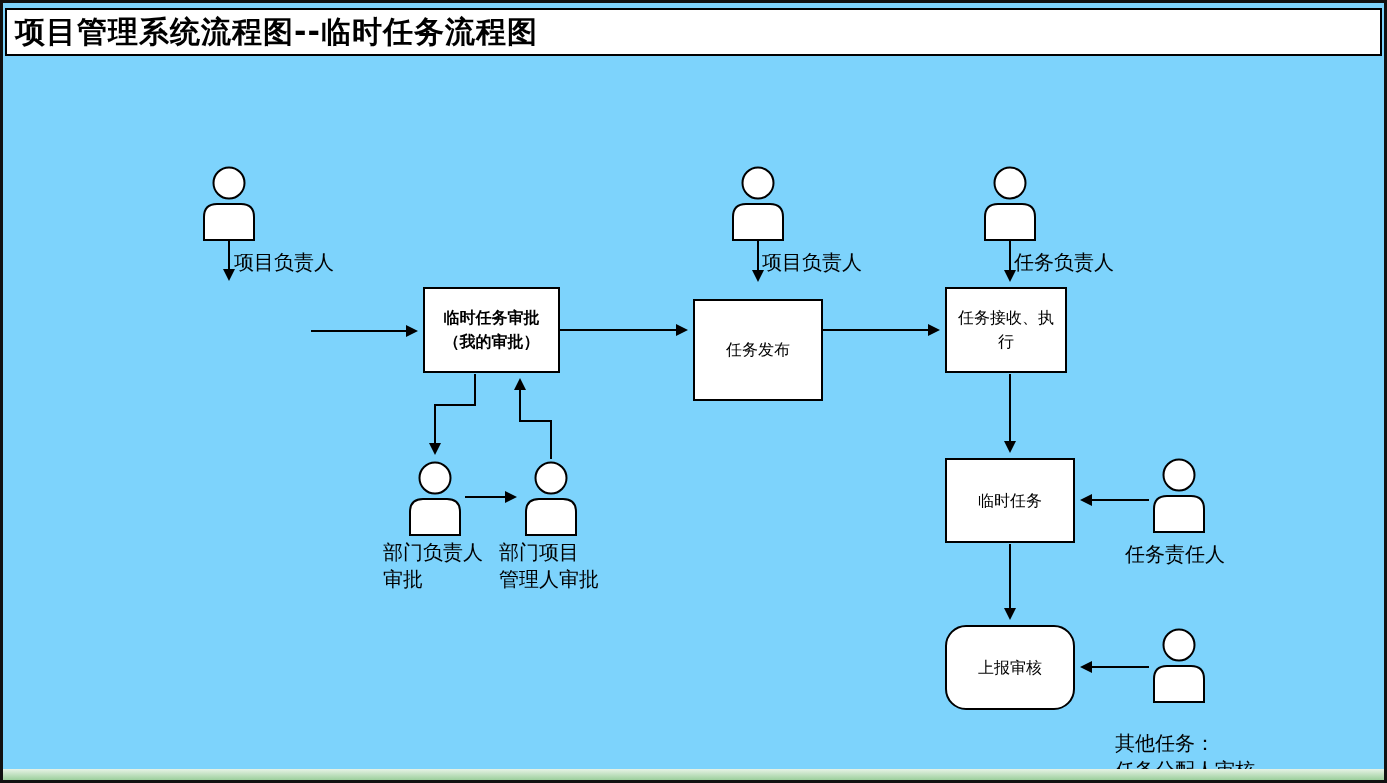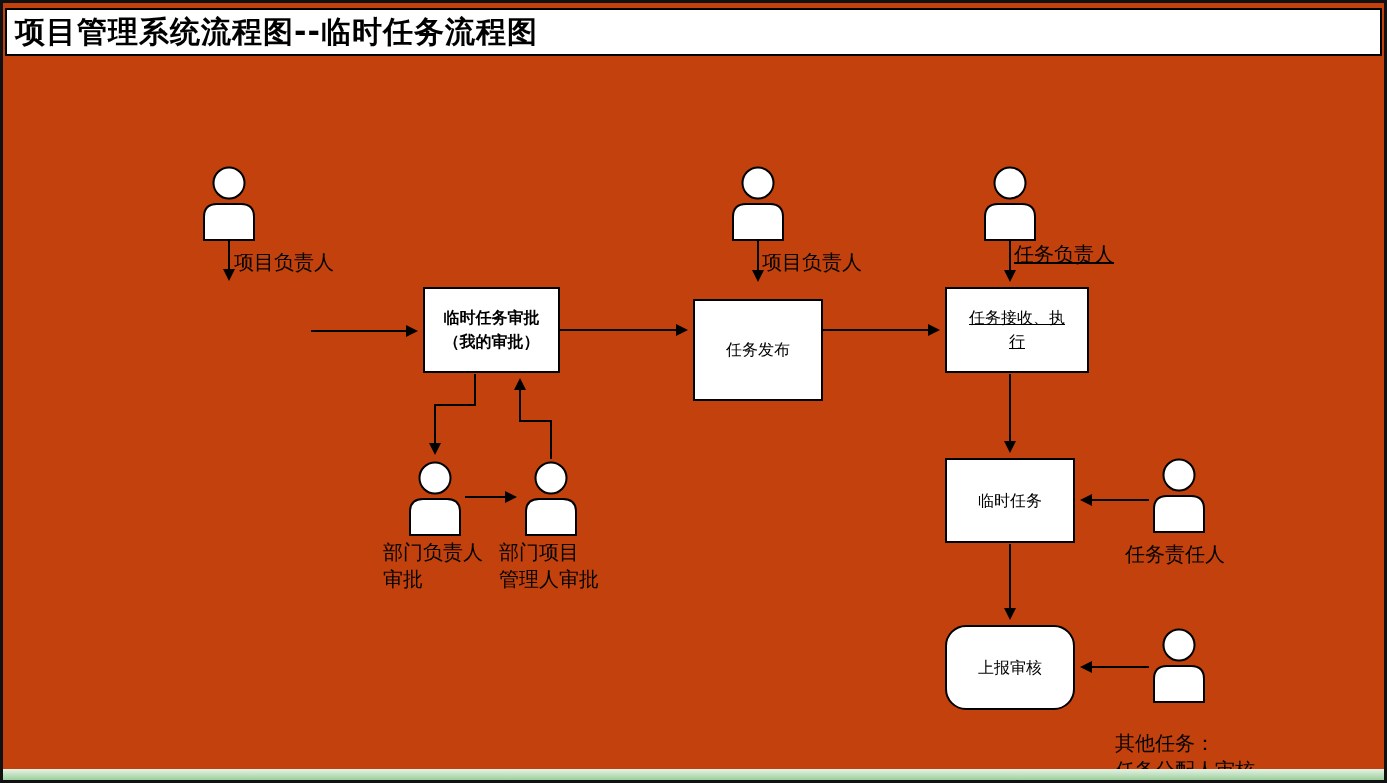--- a/index.html
+++ b/index.html
@@ -7,7 +7,7 @@
   #page {
     position:relative;
     width:1387px; height:783px;
-    background:#c2410c;
+    background:#7dd3fc;
     border:3px solid #111;
     font-family:"DejaVu Sans", sans-serif;
     overflow:hidden;

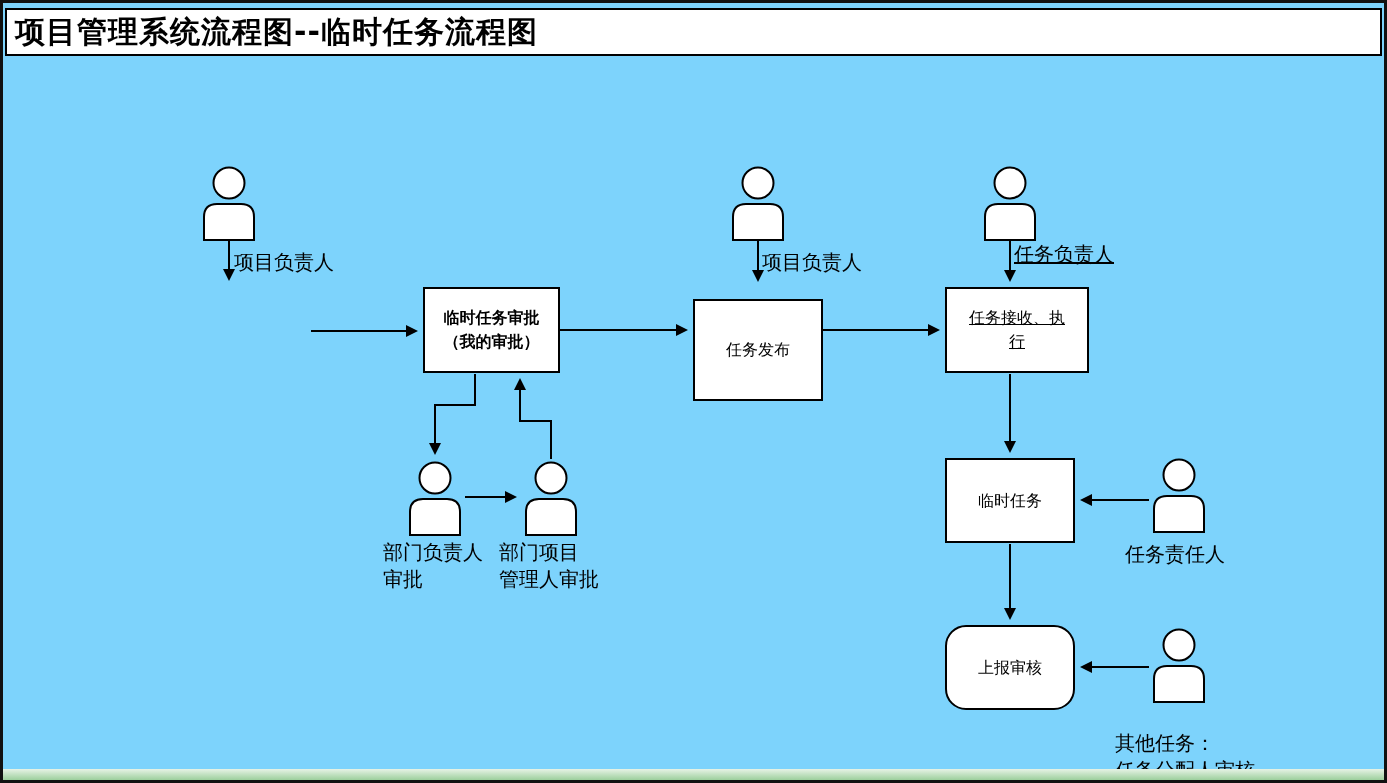--- a/index.html
+++ b/index.html
@@ -148,7 +148,7 @@
 
   <div class="label" style="left:759px; top:246px;">项目负责人</div>
 
-  <div class="label" style="left:1011px; top:238px;text-decoration:underline;">任务负责人</div>
+  <div class="label" style="left:1011px; top:246px;">任务负责人</div>
 
   <div class="label center" style="left:380px; top:536px; width:104px;">部门负责人
 审批</div>

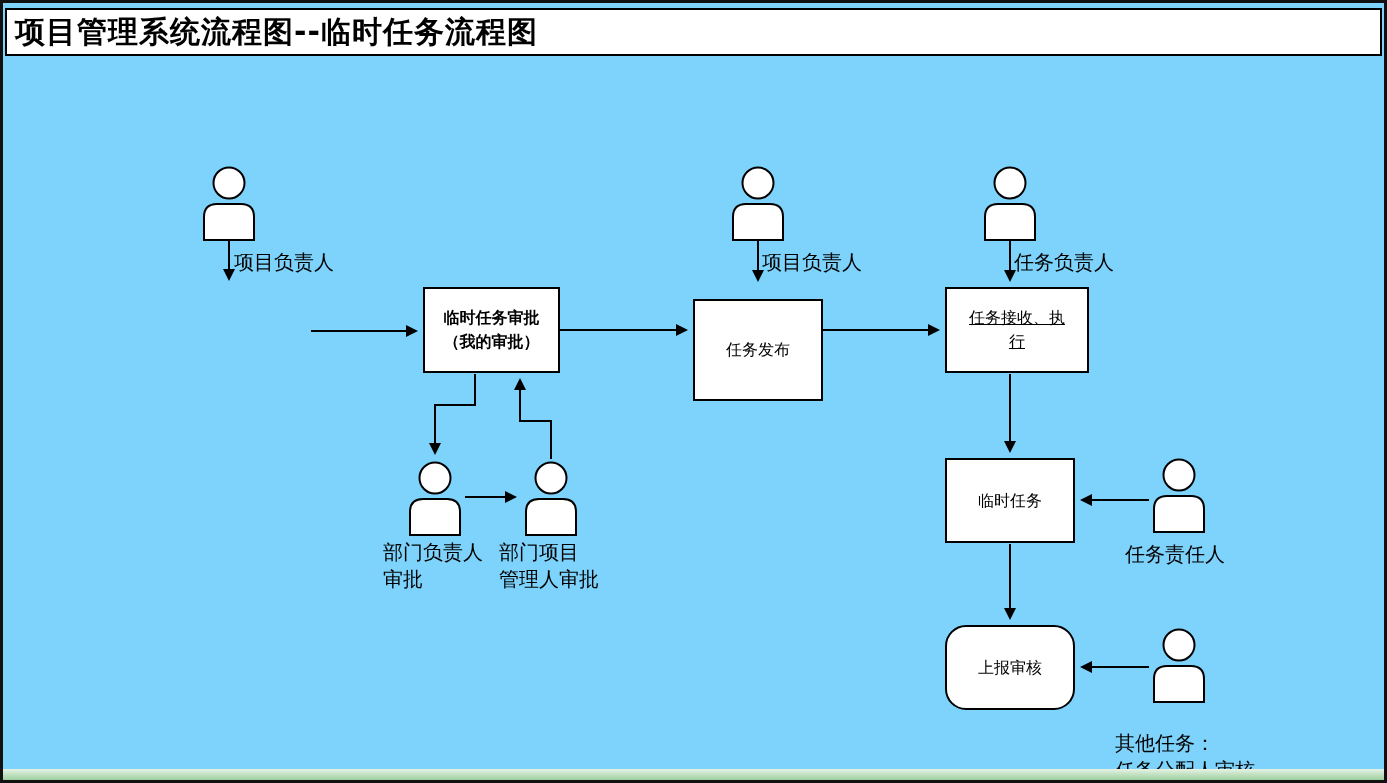--- a/index.html
+++ b/index.html
@@ -88,7 +88,7 @@
 
   <div class="box" style="left:690px; top:296px; width:130px; height:102px;">任务发布</div>
 
-  <div class="box" style="left:942px; top:284px; width:144px; height:86px;text-decoration:underline;">任务接收、执
+  <div class="box" style="left:942px; top:284px; width:122px; height:86px;">任务接收、执
 行</div>
 
   <div class="box" style="left:942px; top:455px; width:130px; height:85px;">临时任务</div>

